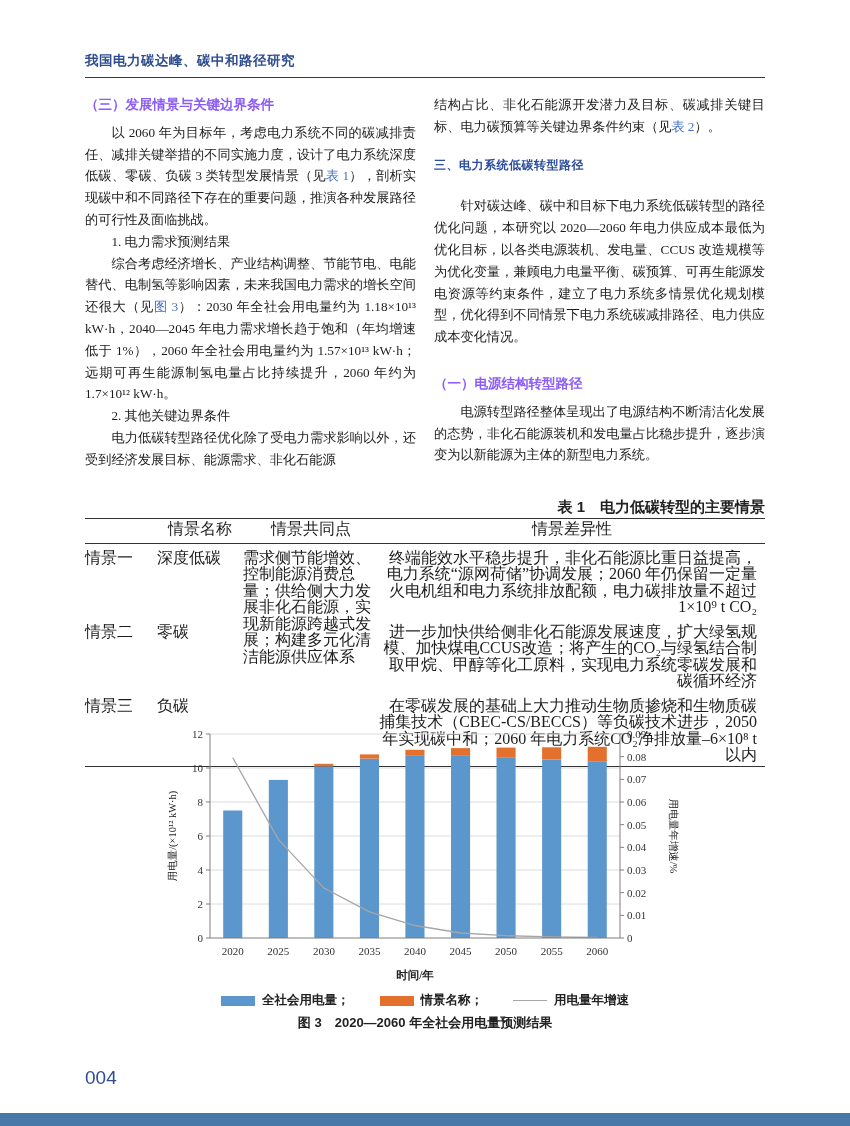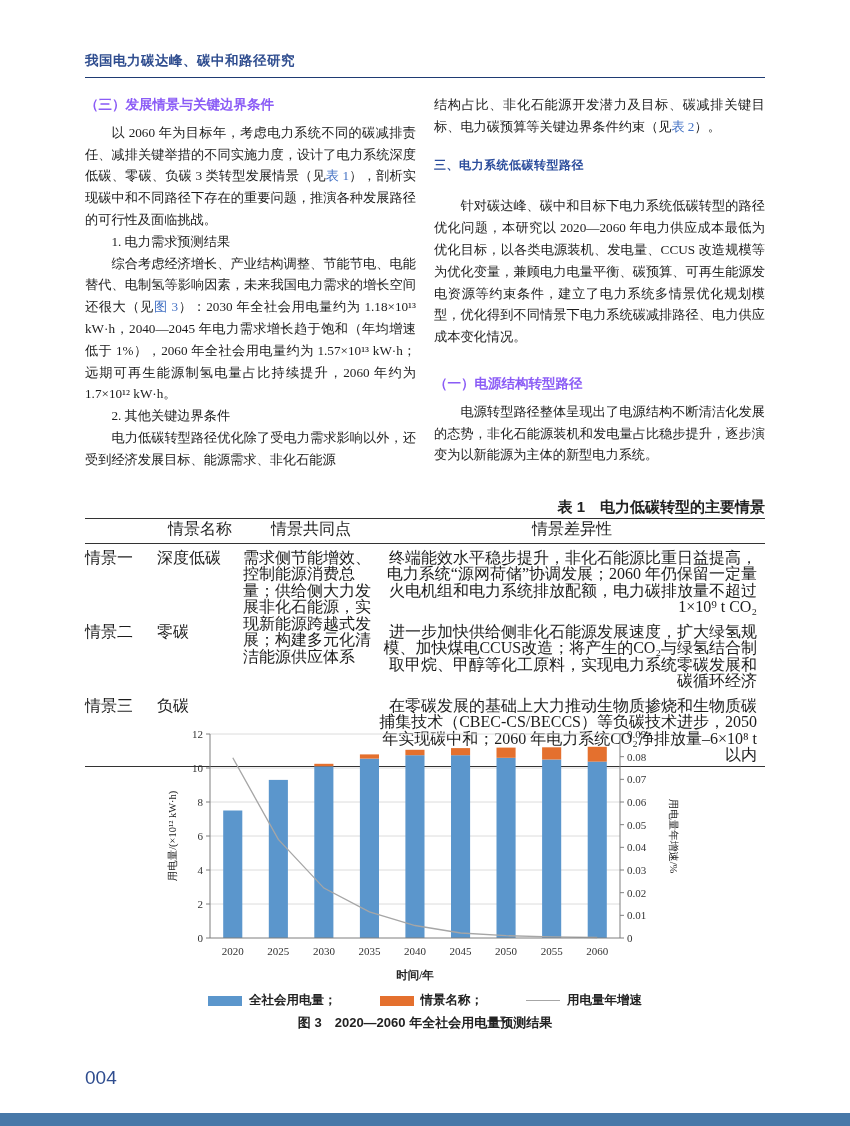--- a/index.html
+++ b/index.html
@@ -37,7 +37,7 @@
   .chart-block{position:absolute;left:160px;top:720px;width:524px;height:264px;}
   .chart-block svg{font-family:"Liberation Serif","DejaVu Serif",serif;}
   .legend{position:absolute;left:85px;right:85px;top:992px;display:flex;justify-content:center;
-      align-items:center;gap:43px;font-family:"Liberation Sans","DejaVu Sans",sans-serif;
+      align-items:center;gap:30px;font-family:"Liberation Sans","DejaVu Sans",sans-serif;
       font-weight:bold;font-size:12.5px;color:#222;}
   .legend-item{display:flex;align-items:center;gap:7px;}
   .sw-rect{display:inline-block;width:34px;height:10px;}

